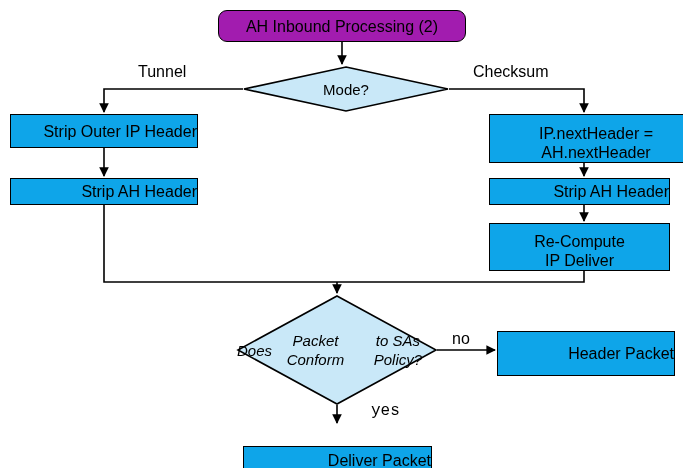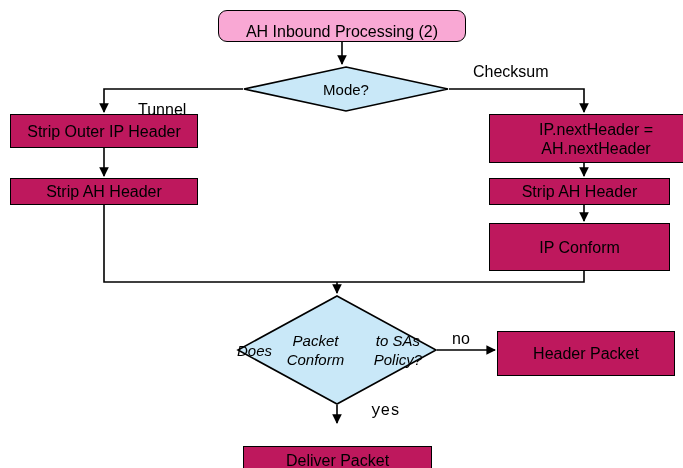--- a/index.html
+++ b/index.html
@@ -41,10 +41,9 @@
     border: 1.4px solid #000000;
   }
   .rounded {
-    background: #f9a8d4;
+    background: #a21caf;
     border: 1.6px solid #000000;
     border-radius: 9px;
-    align-items: flex-end;
   }
   .diamond-wrap {
     position: absolute;

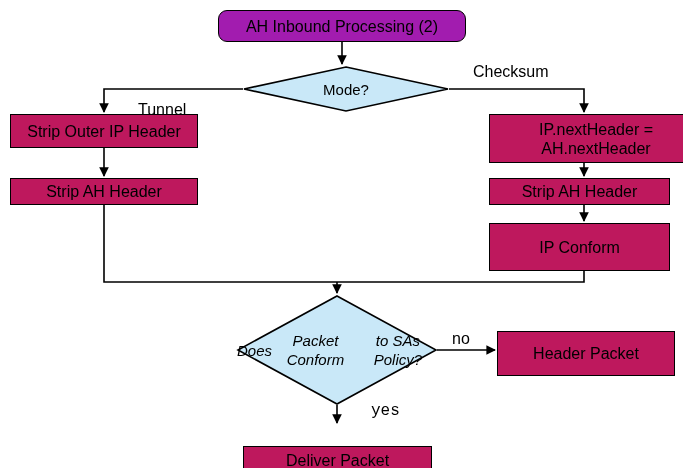--- a/index.html
+++ b/index.html
@@ -128,7 +128,7 @@
     <div class="diamond-label">Mode?</div>
   </div>
 
-  <div class="edge-label" style="left:138px; top:63px;margin-top:38px;">Tunnel</div>
+  <div class="edge-label" style="left:138px; top:63px;">Tunnel</div>
 
   <div class="edge-label" style="left:473px; top:63px;">Checksum</div>
 

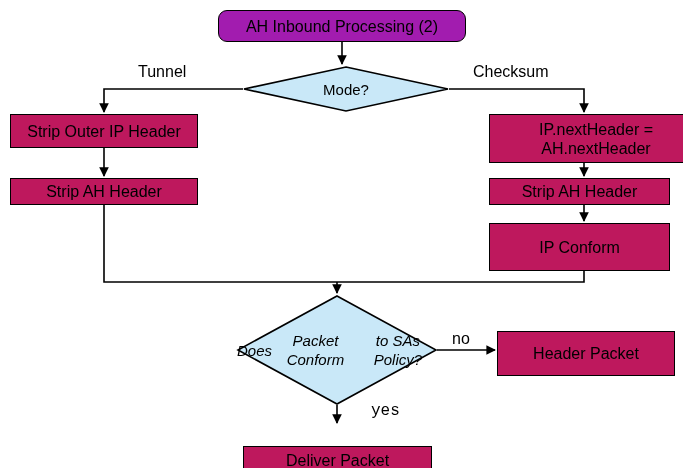--- a/index.html
+++ b/index.html
@@ -37,8 +37,9 @@
     z-index: 3;
   }
   .rect {
-    background: #be185d;
+    background: #0ea5e9;
     border: 1.4px solid #000000;
+    justify-content: flex-end;
   }
   .rounded {
     background: #a21caf;

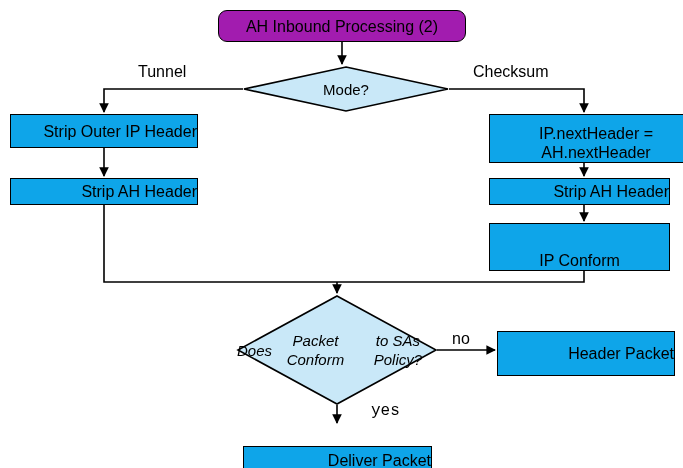--- a/index.html
+++ b/index.html
@@ -151,6 +151,7 @@
   </div>
 
   <div class="node rect" style="left:489px; top:223px; width:181px; height:48px; flex-direction:column;">
+    <span>Re-Compute</span>
     <span>IP Conform</span>
   </div>
 

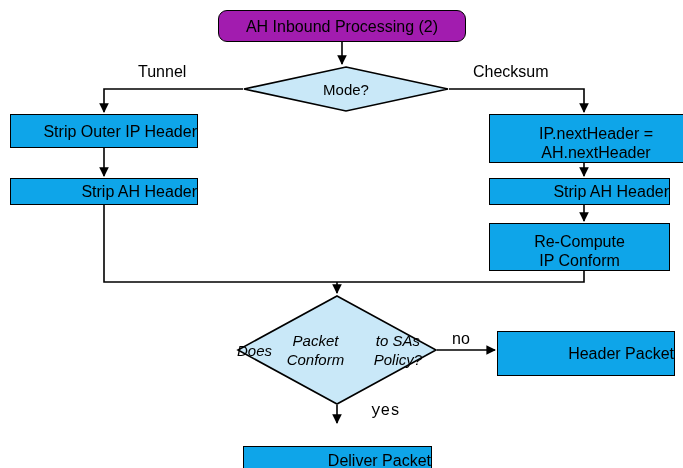--- a/index.html
+++ b/index.html
@@ -152,7 +152,7 @@
 
   <div class="node rect" style="left:489px; top:223px; width:181px; height:48px; flex-direction:column;">
     <span>Re-Compute</span>
-    <span>IP Conform</span>
+    <span>IP Deliver</span>
   </div>
 
   <div class="diamond-wrap" style="left:237px; top:295px; width:200px; height:110px;">

